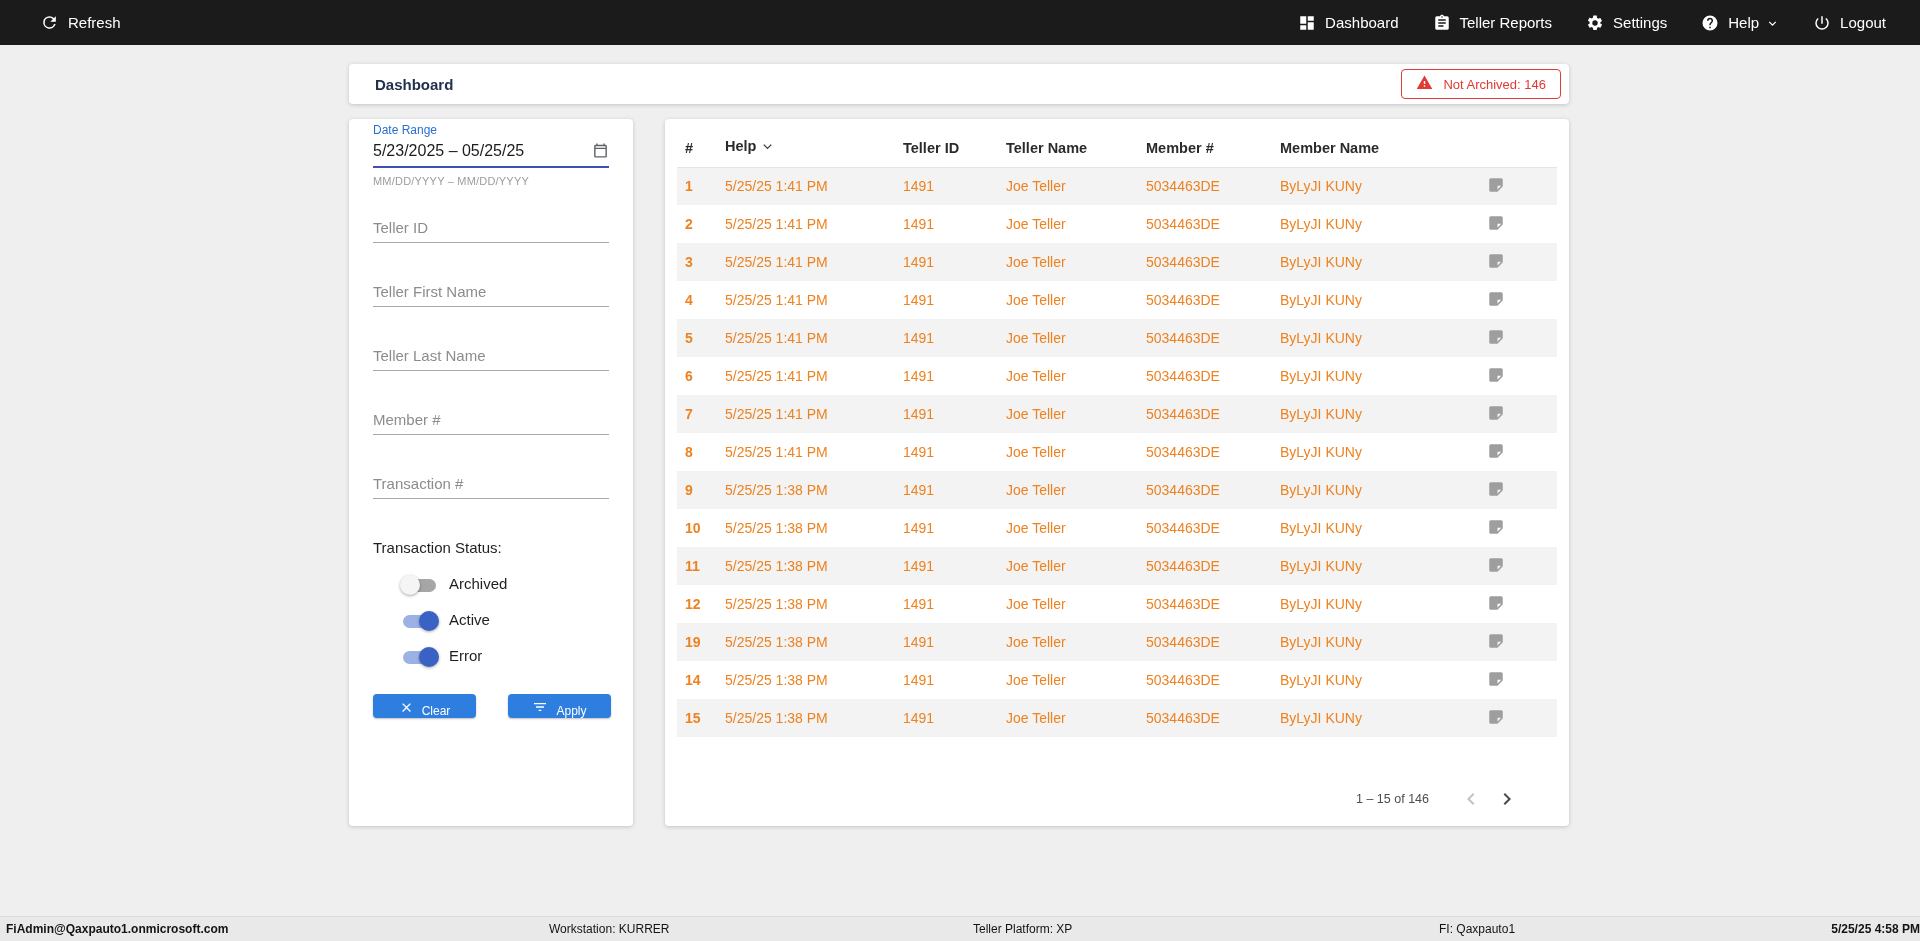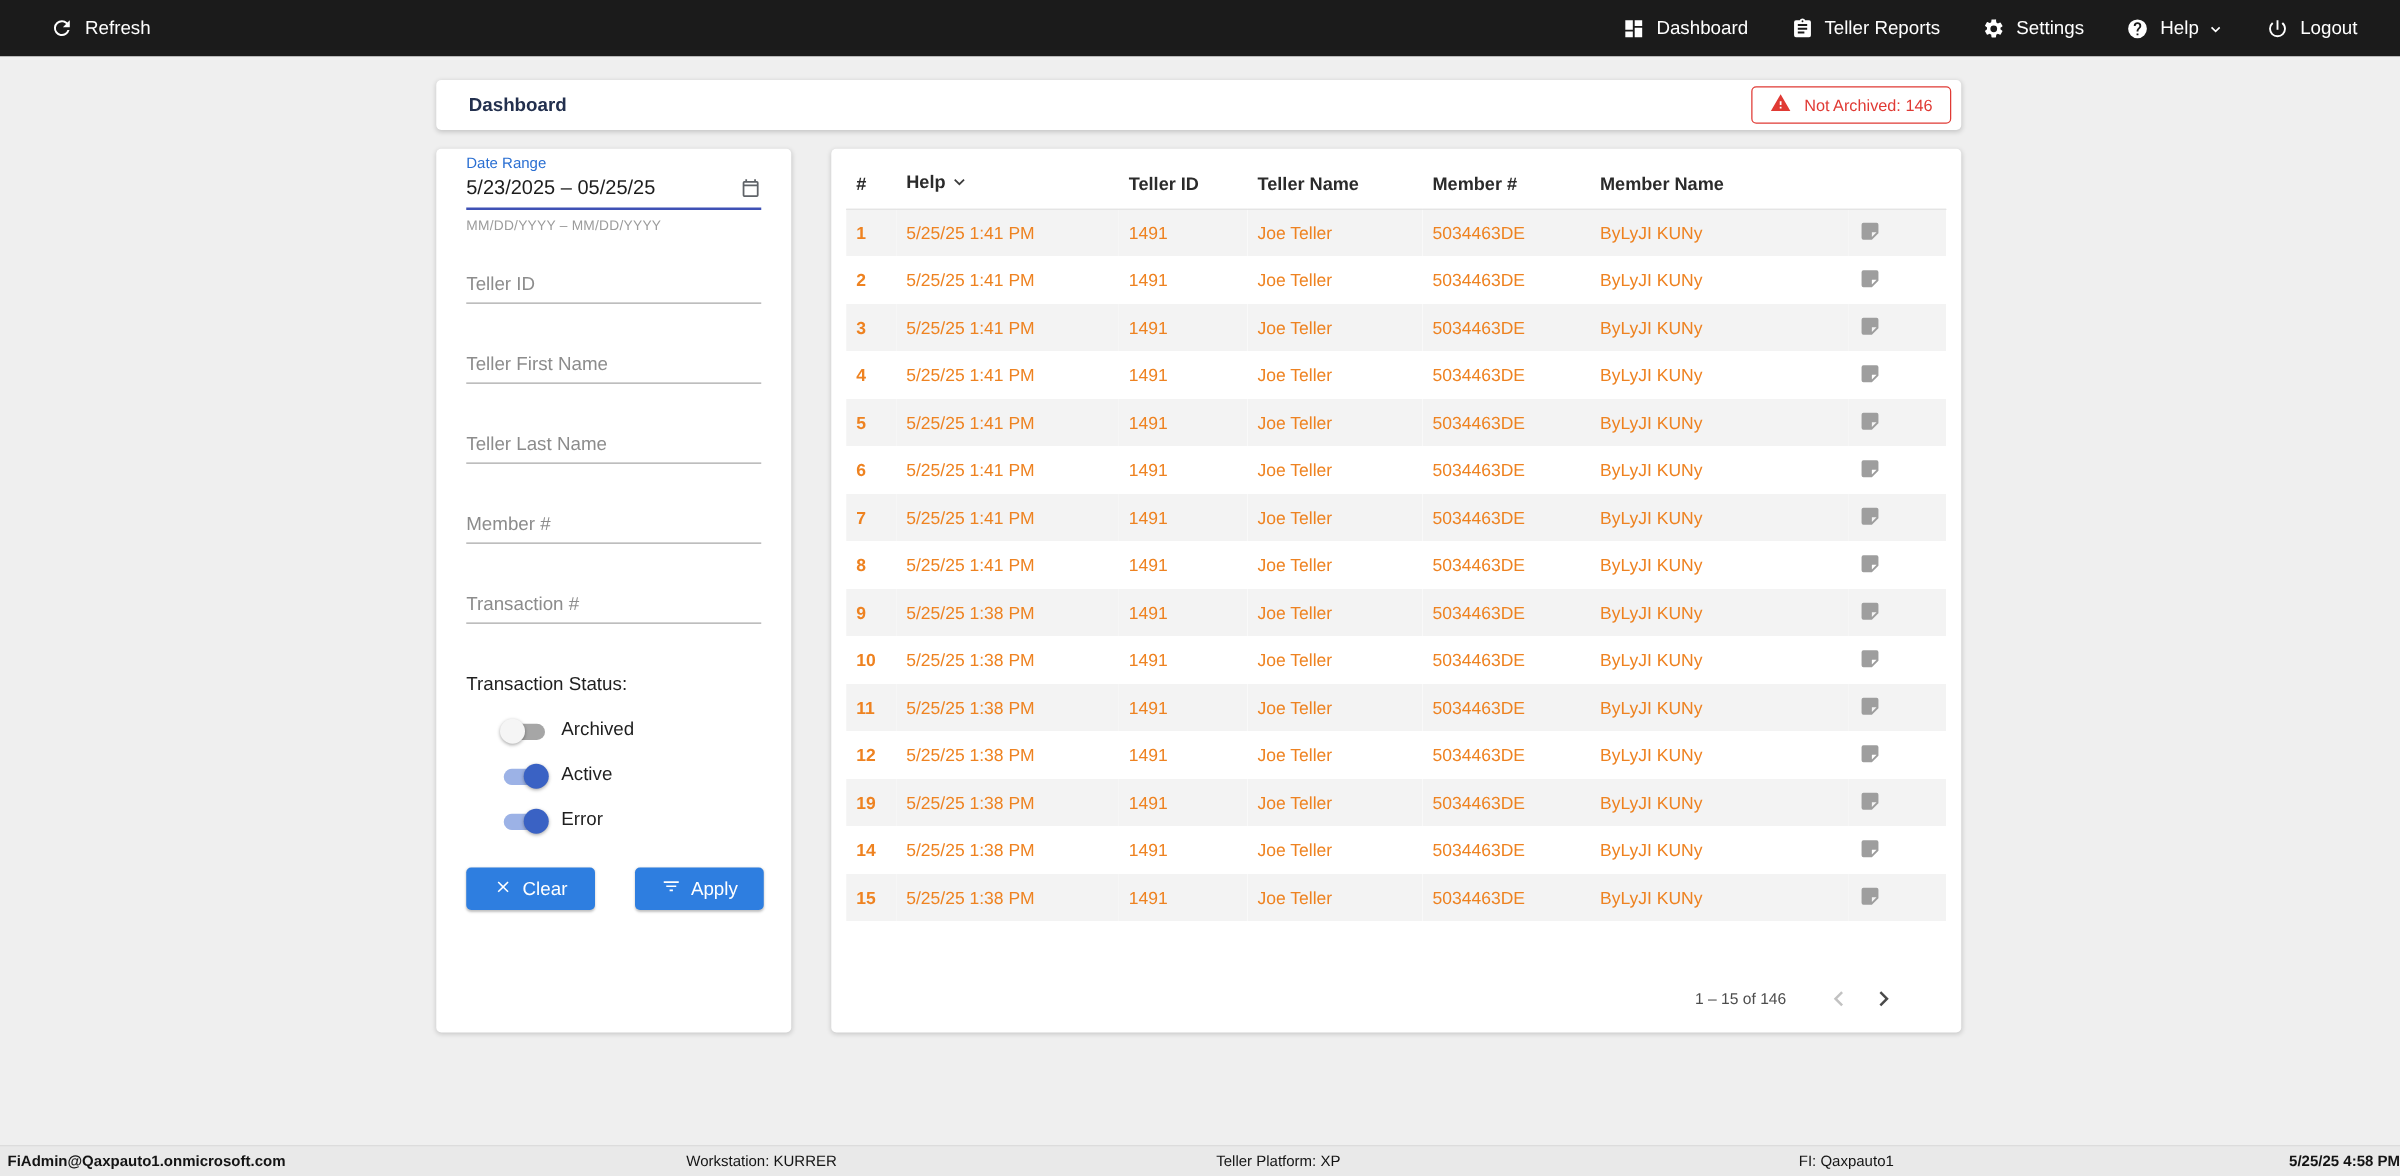--- a/index.html
+++ b/index.html
@@ -78,10 +78,10 @@
 
   .btn-row { display: flex; gap: 32px; margin-top: 30px; }
   .btn {
-    display: flex; align-items: center; justify-content: center; gap: 8px;
-    min-width: 103px; height: 34px; border: 0; border-radius: 4px;
+    display: flex; align-items: flex-end; justify-content: center; gap: 8px;
+    min-width: 103px; height: 24px; border: 0; border-radius: 4px;
     background: var(--accent-blue, #2e7ee0); color: #fff;
-    font-family: inherit; font-size: 15px; cursor: pointer;
+    font-family: inherit; font-size: 12px; cursor: pointer;
     box-shadow: 0 1px 2px rgba(0,0,0,.25);
   }
 

